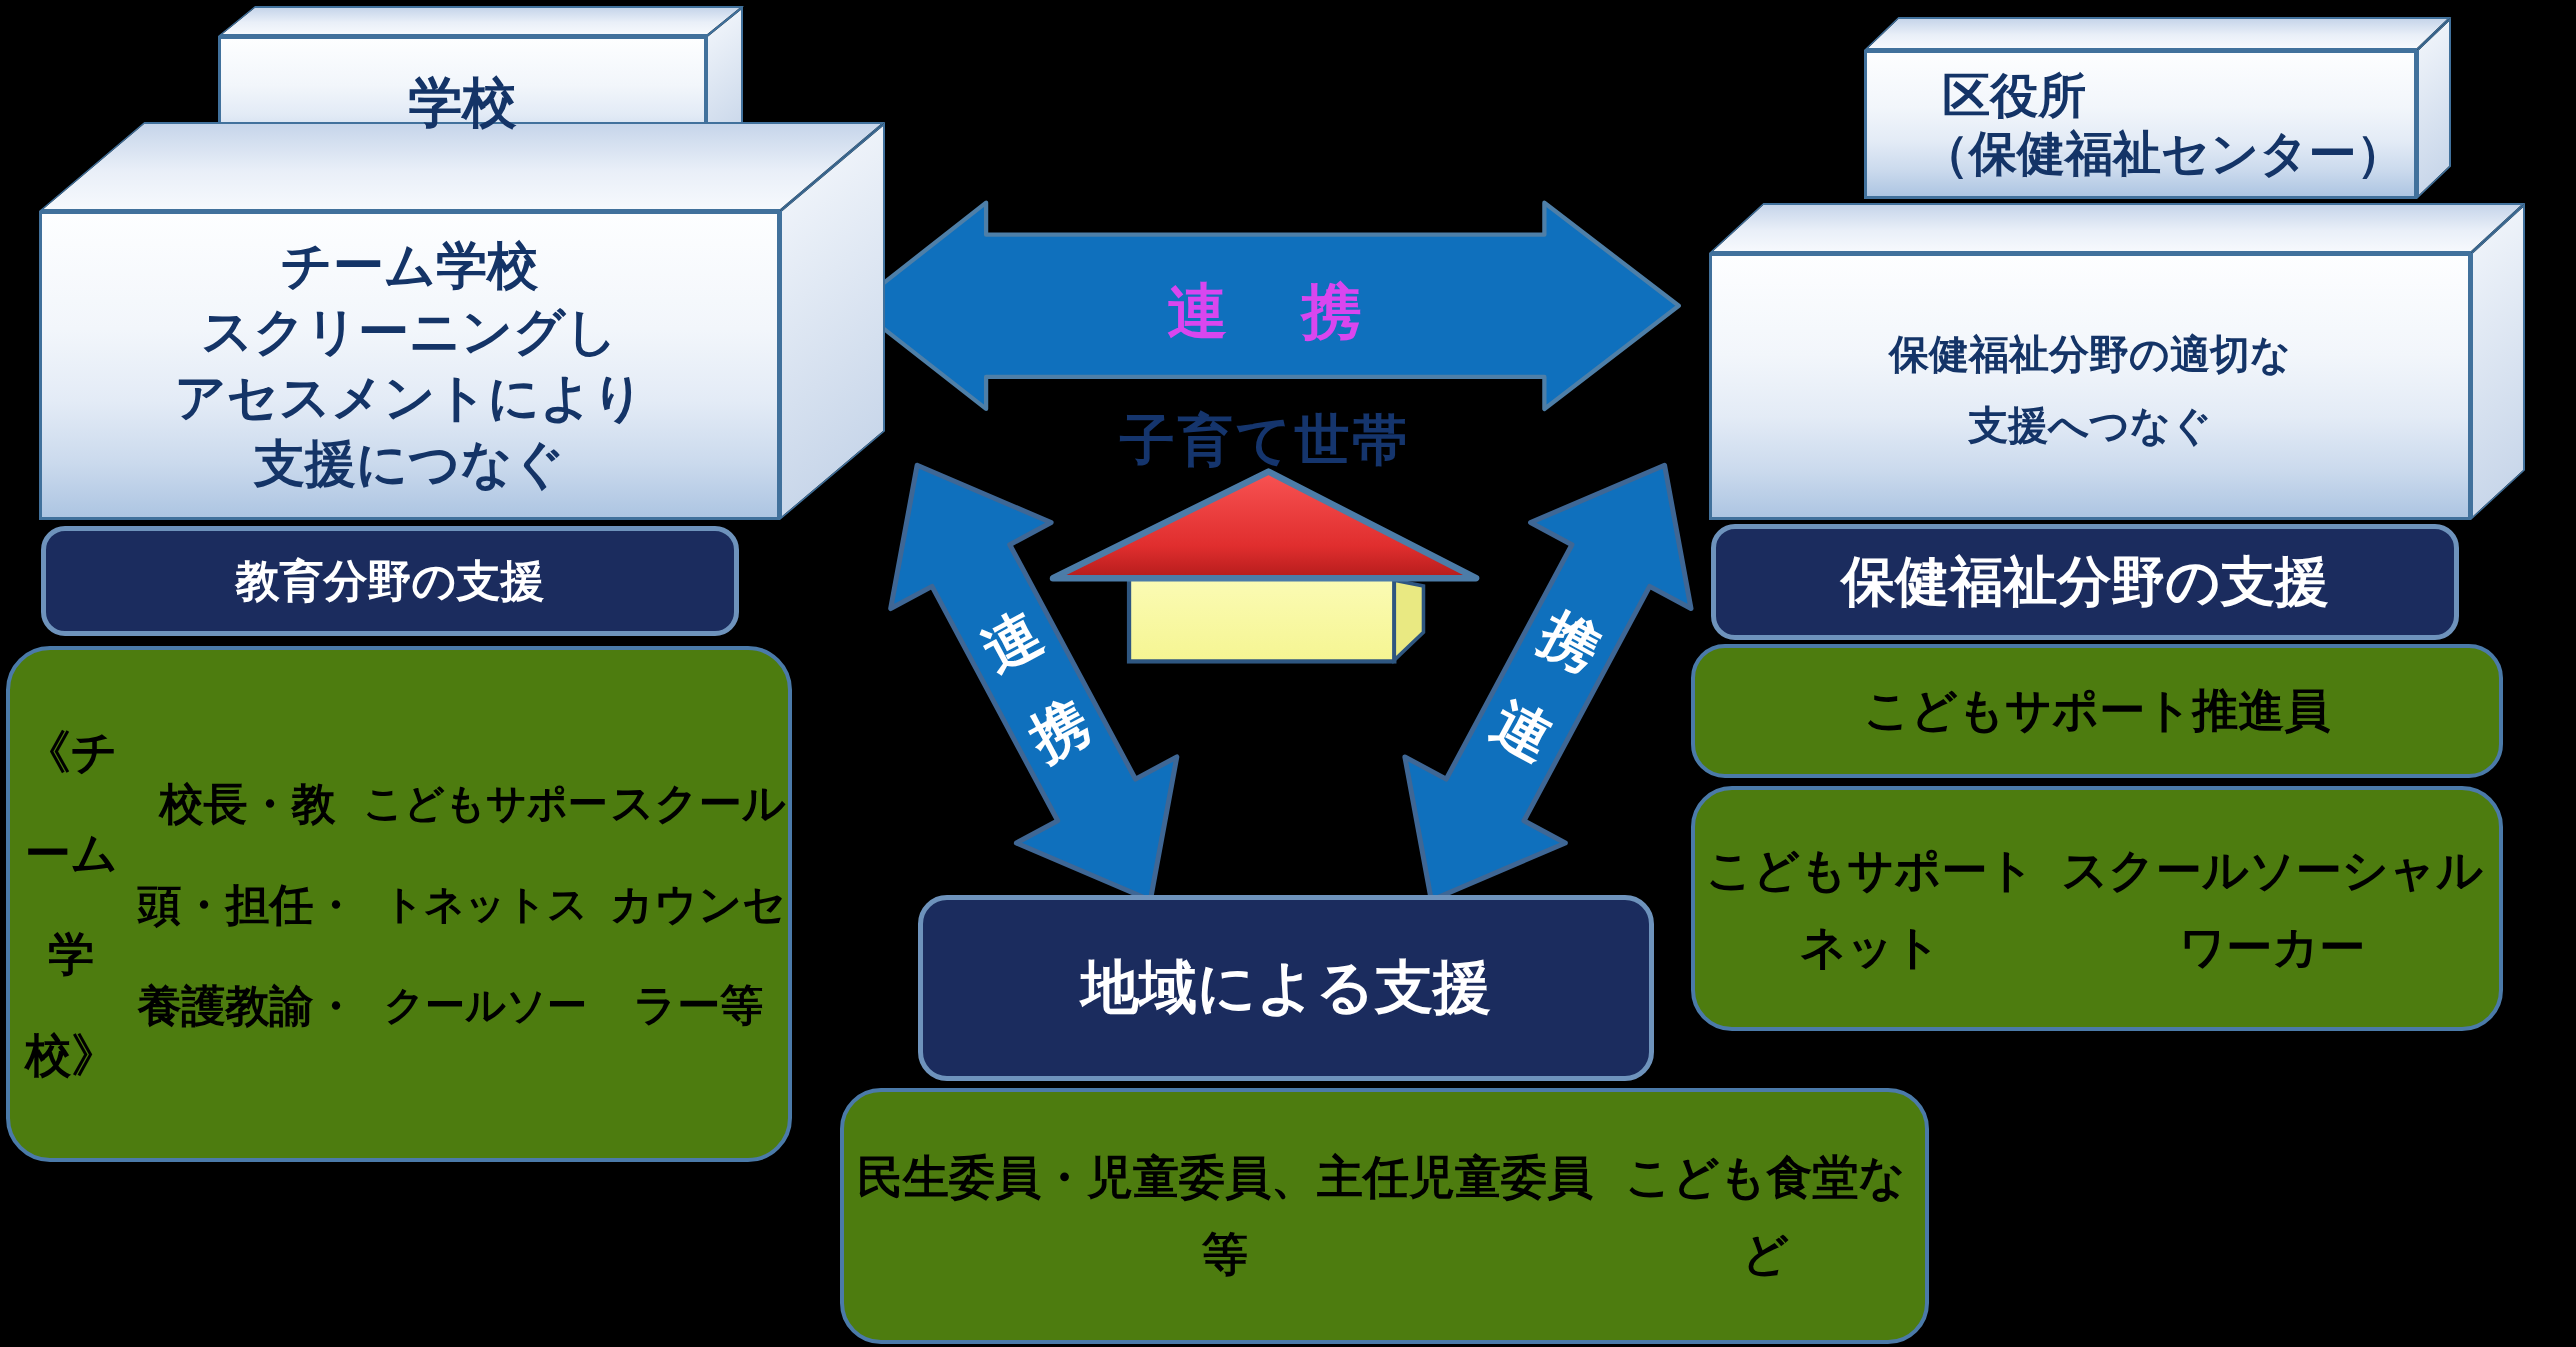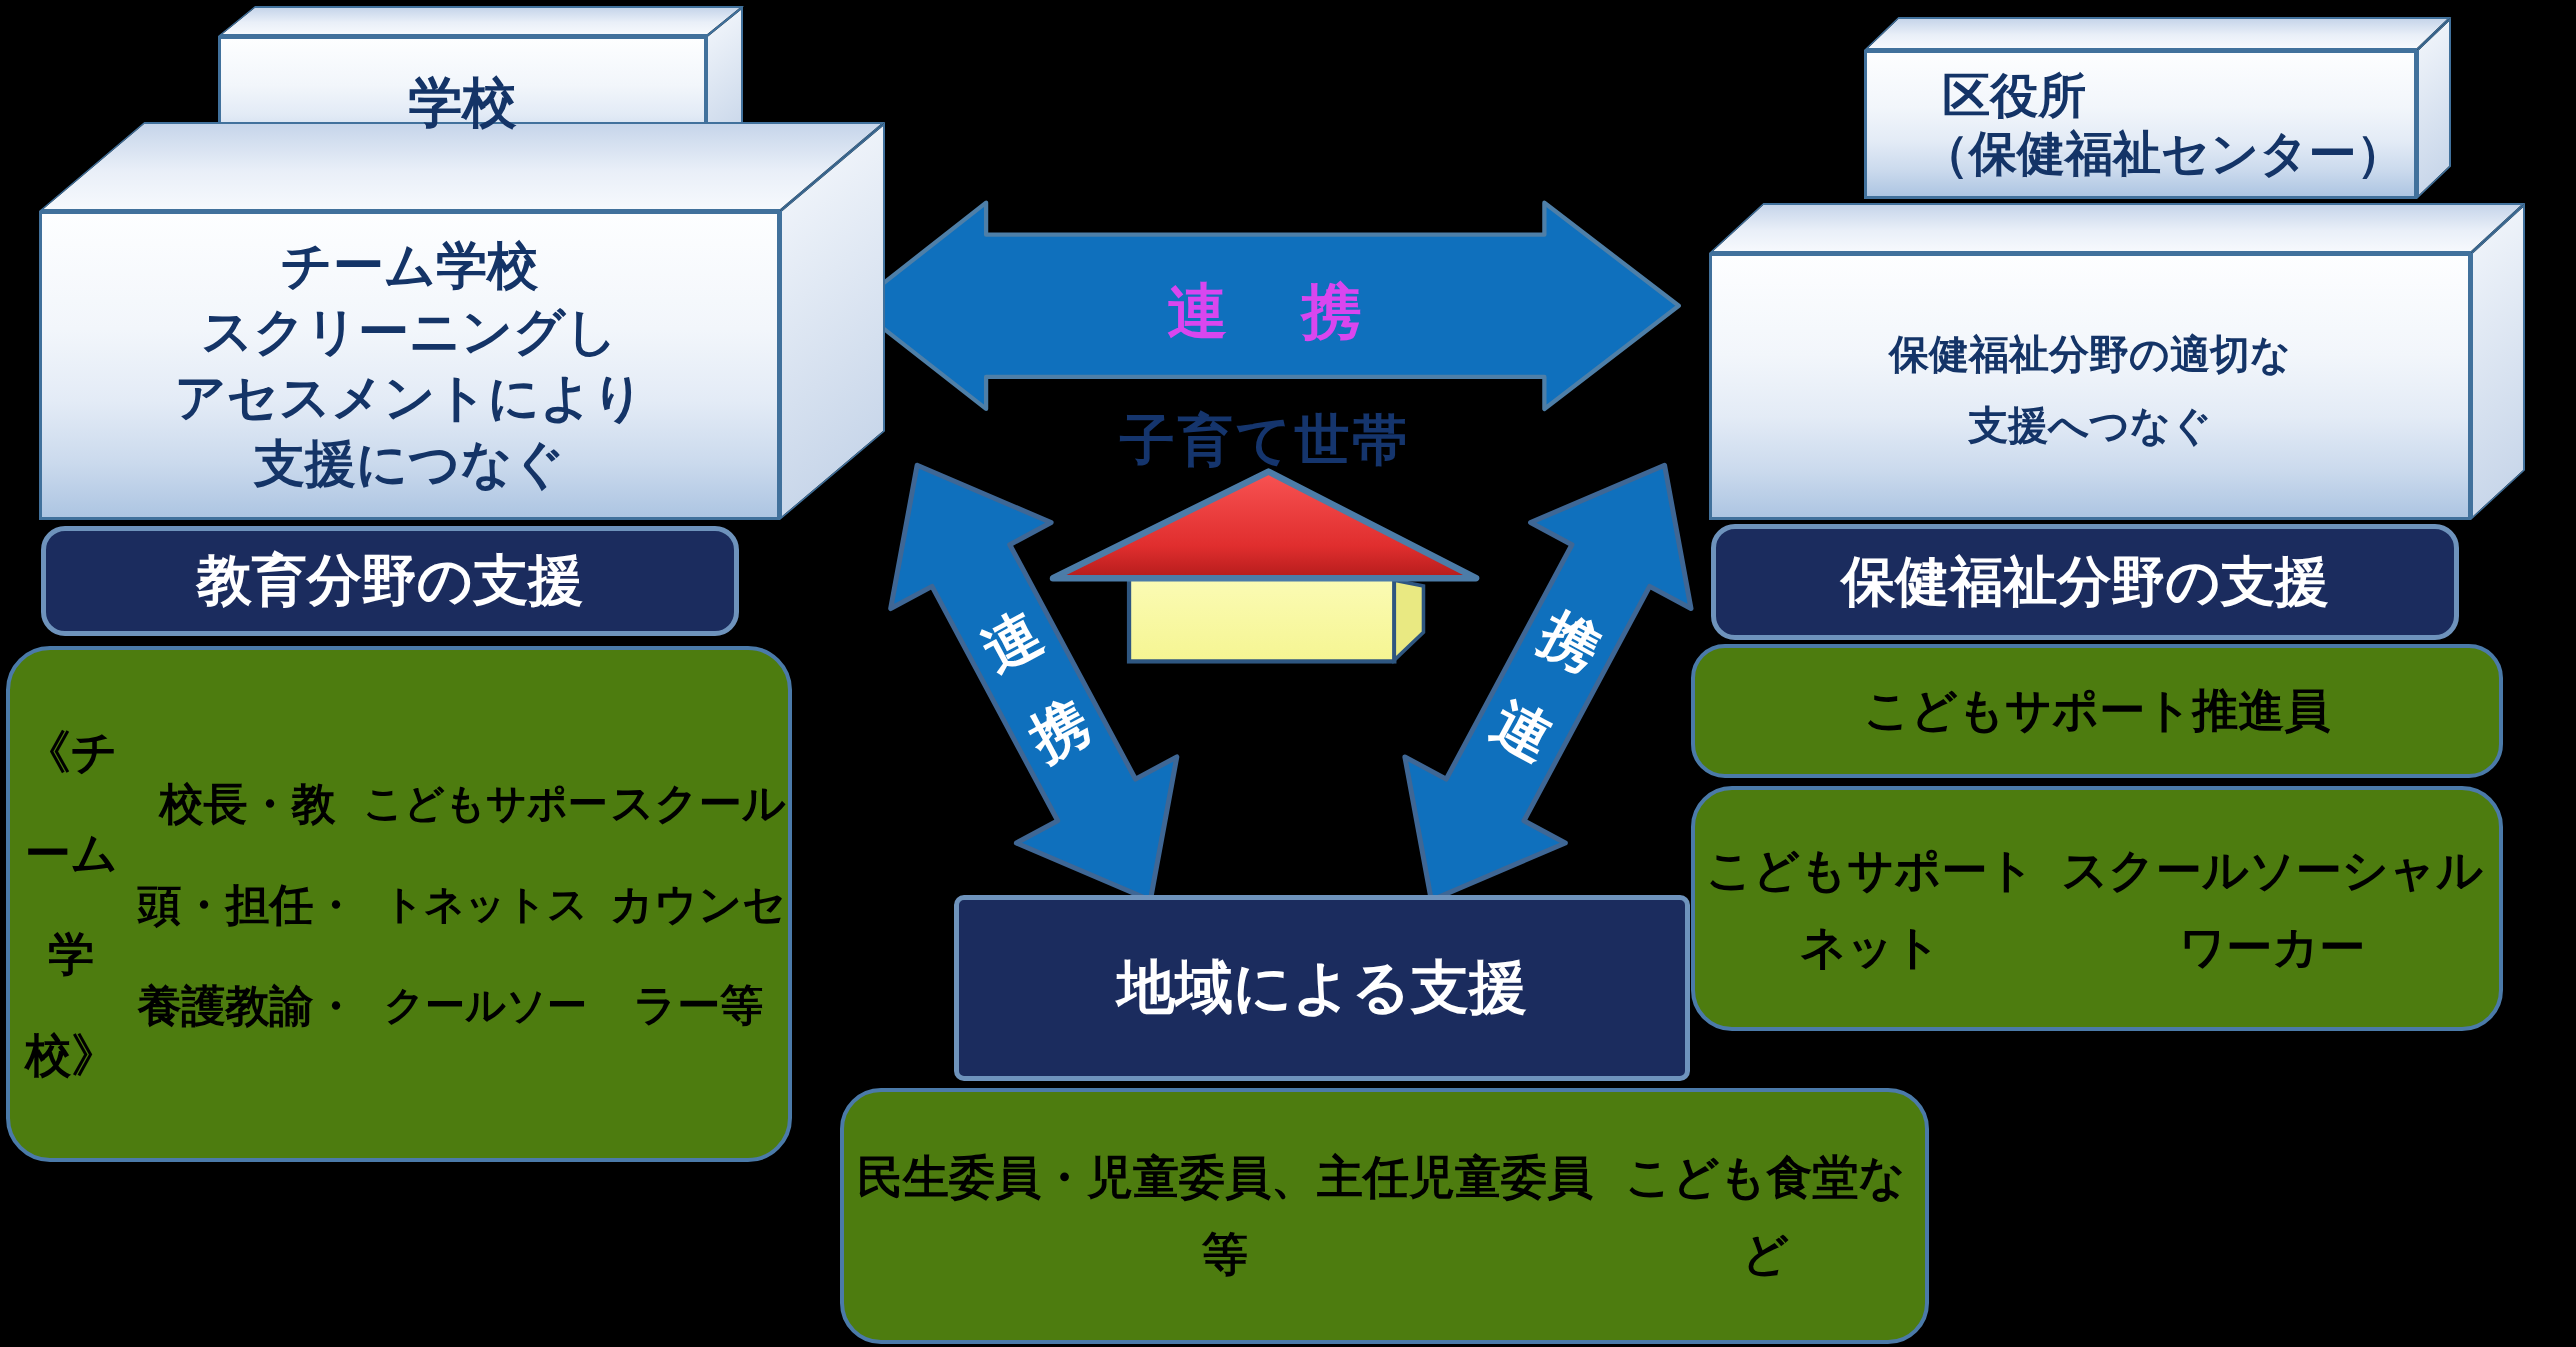--- a/index.html
+++ b/index.html
@@ -94,7 +94,7 @@
     <div>支援につなぐ</div>
   </div>
 
-  <div class="navy-box" style="left:41px;top:526px;width:698px;height:110px;border-radius:24px;font-size:55px;">
+  <div class="navy-box" style="left:41px;top:526px;width:698px;height:110px;border-radius:24px;font-size:44px;">
     <span>教育分野の支援</span>
   </div>
 

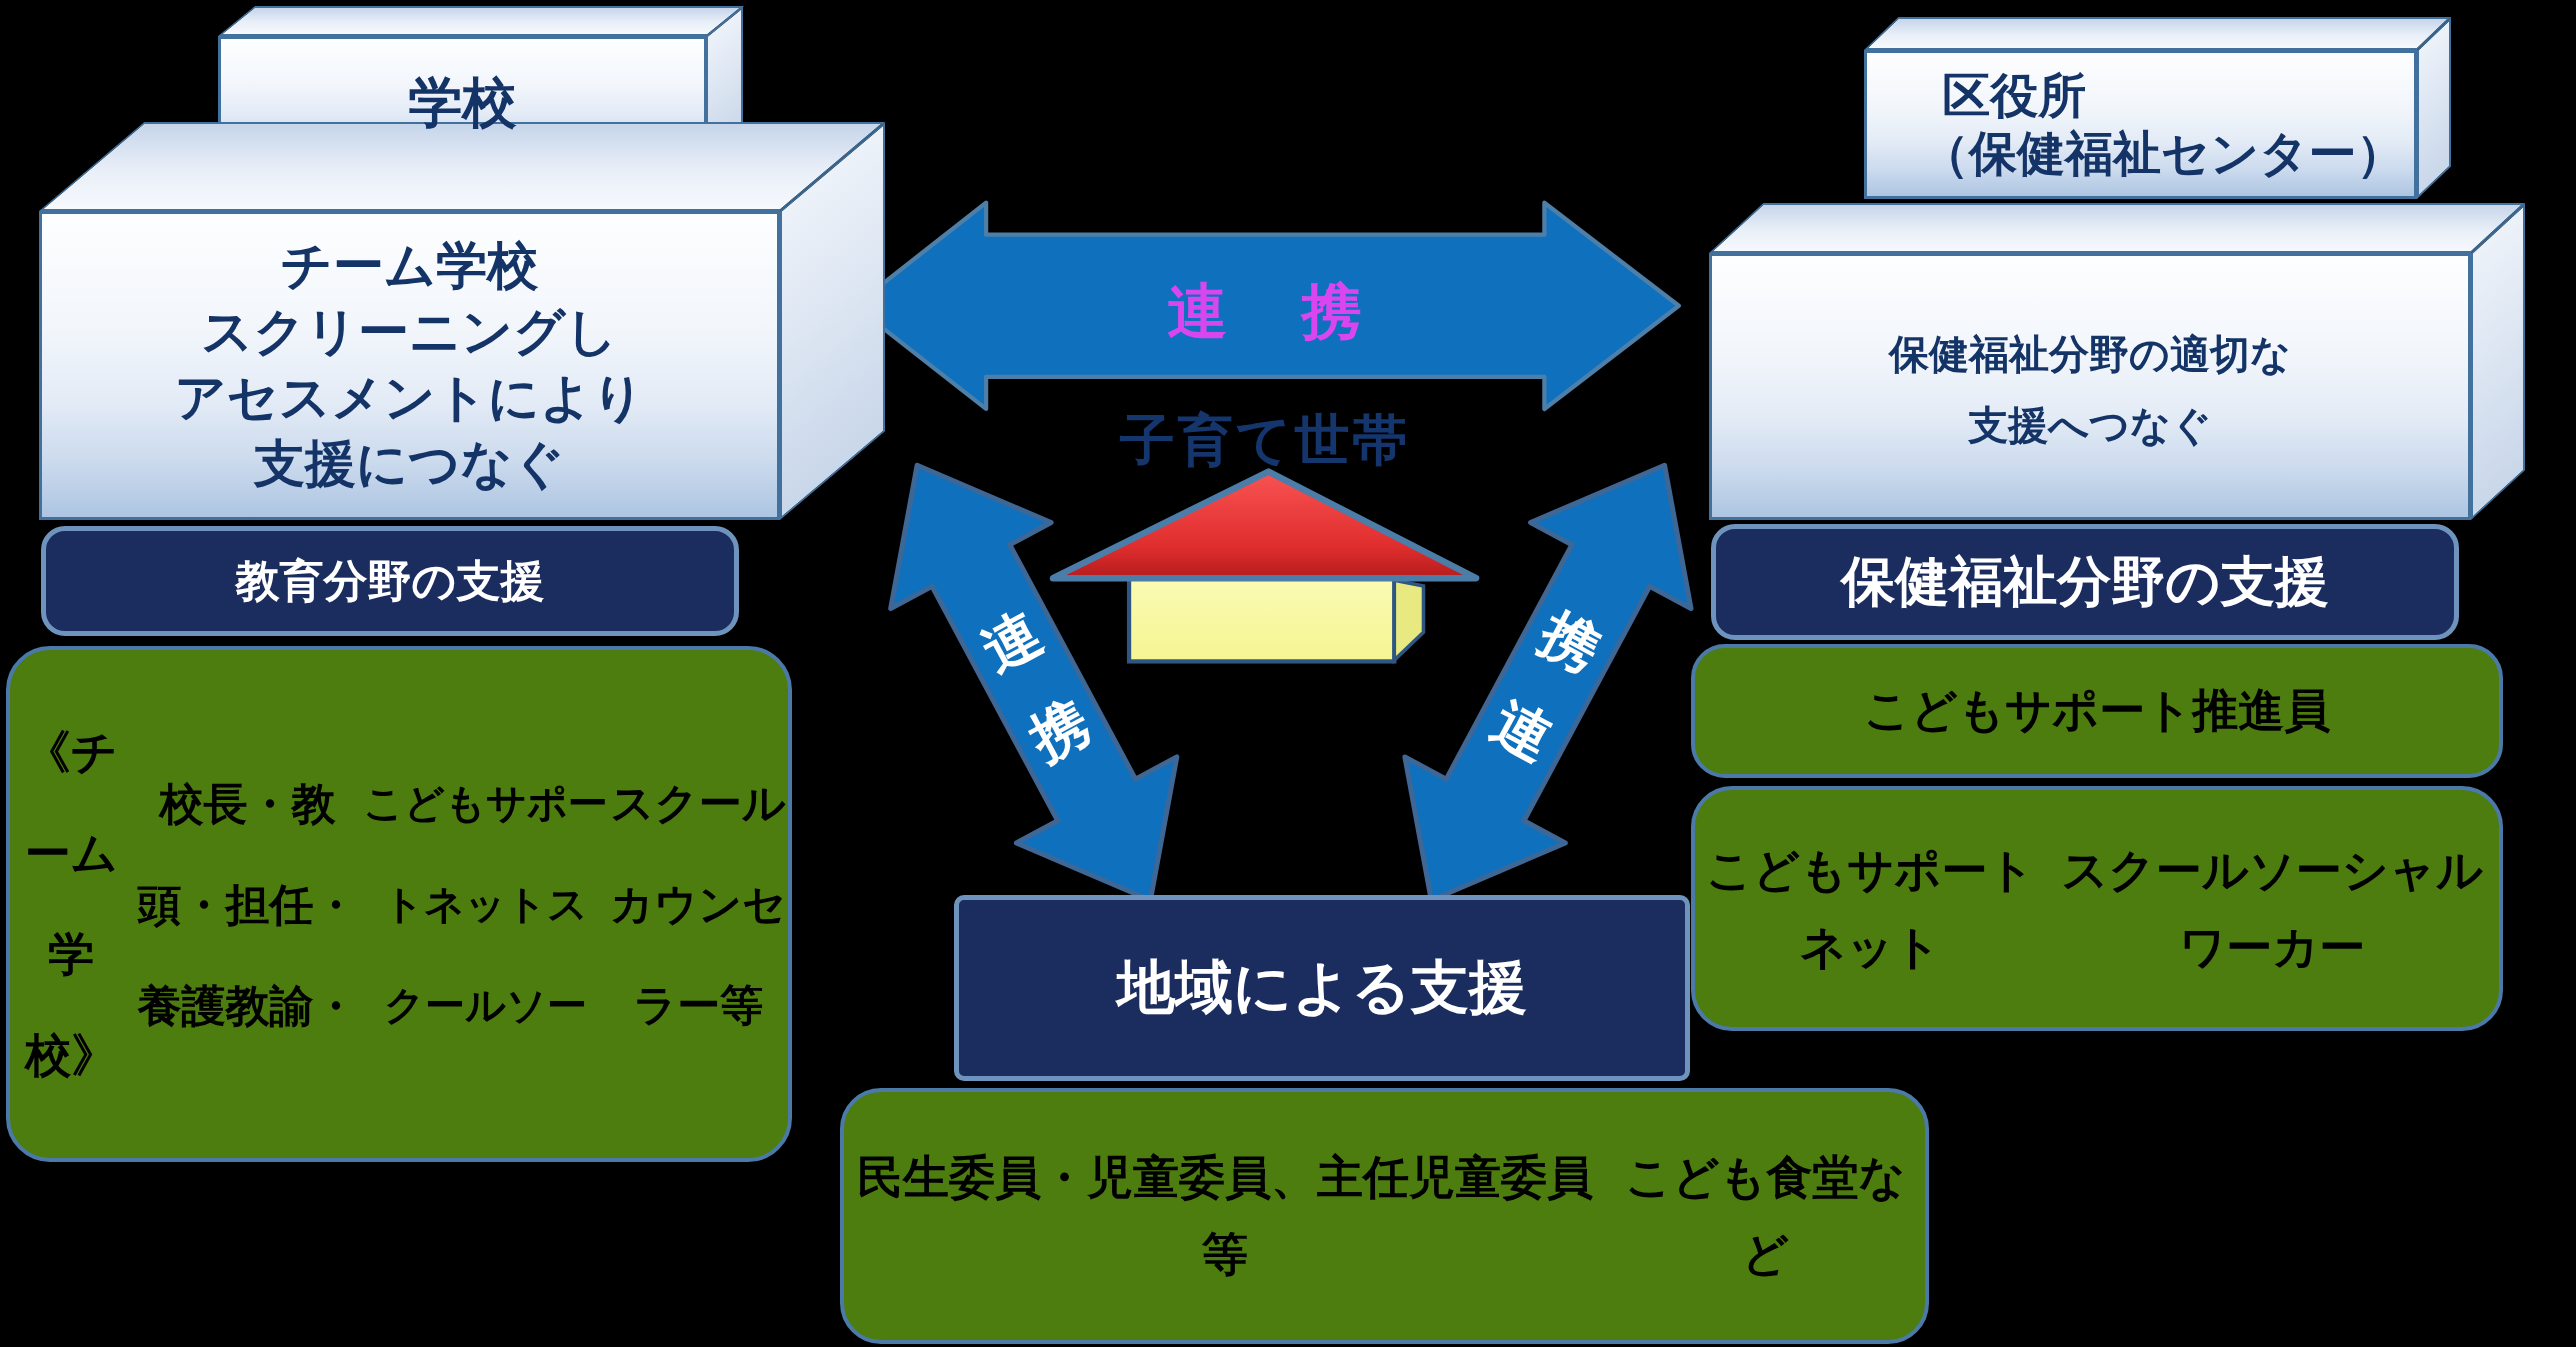--- a/index.html
+++ b/index.html
@@ -109,7 +109,7 @@
 
   <div class="lbl" style="left:945px;top:404px;width:640px;font-size:55px;letter-spacing:2.8px;color:#15356D;">子育て世帯</div>
 
-  <div class="navy-box" style="left:918px;top:895px;width:736px;height:186px;border-radius:10px;font-size:58px;margin-left:36px;">
+  <div class="navy-box" style="left:918px;top:895px;width:736px;height:186px;border-radius:29px;font-size:58px;">
     <span>地域による支援</span>
   </div>
 

